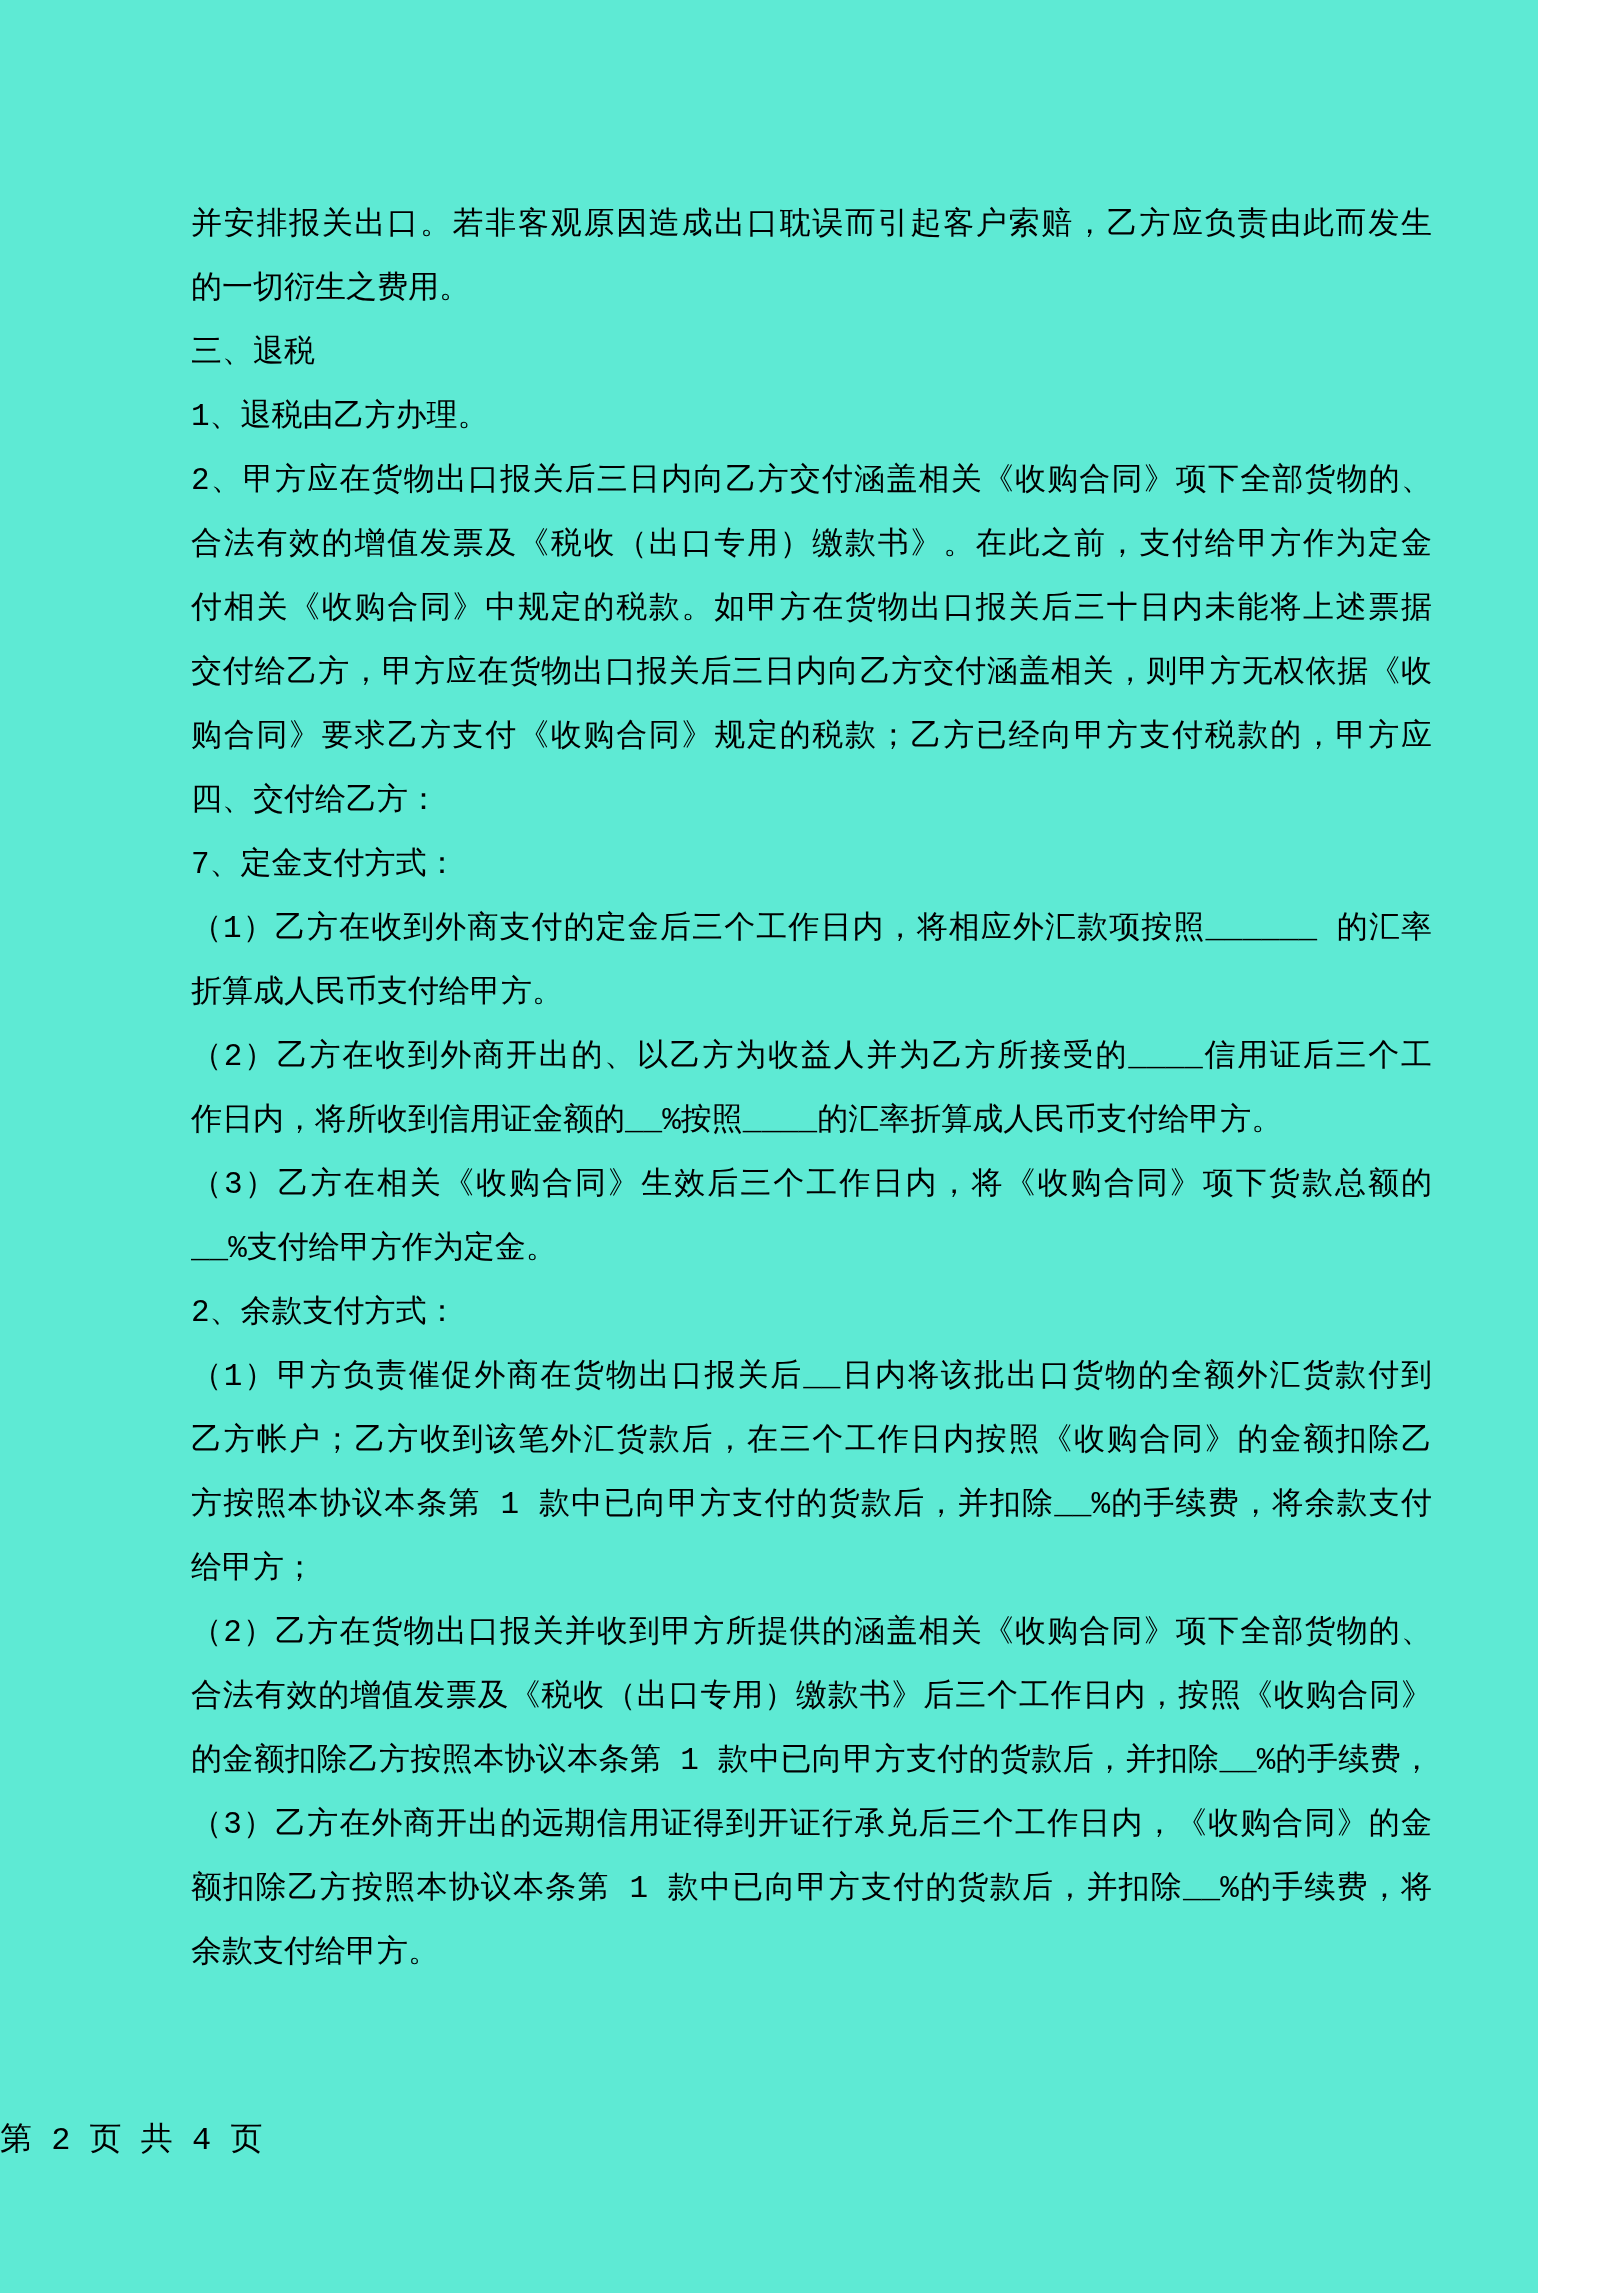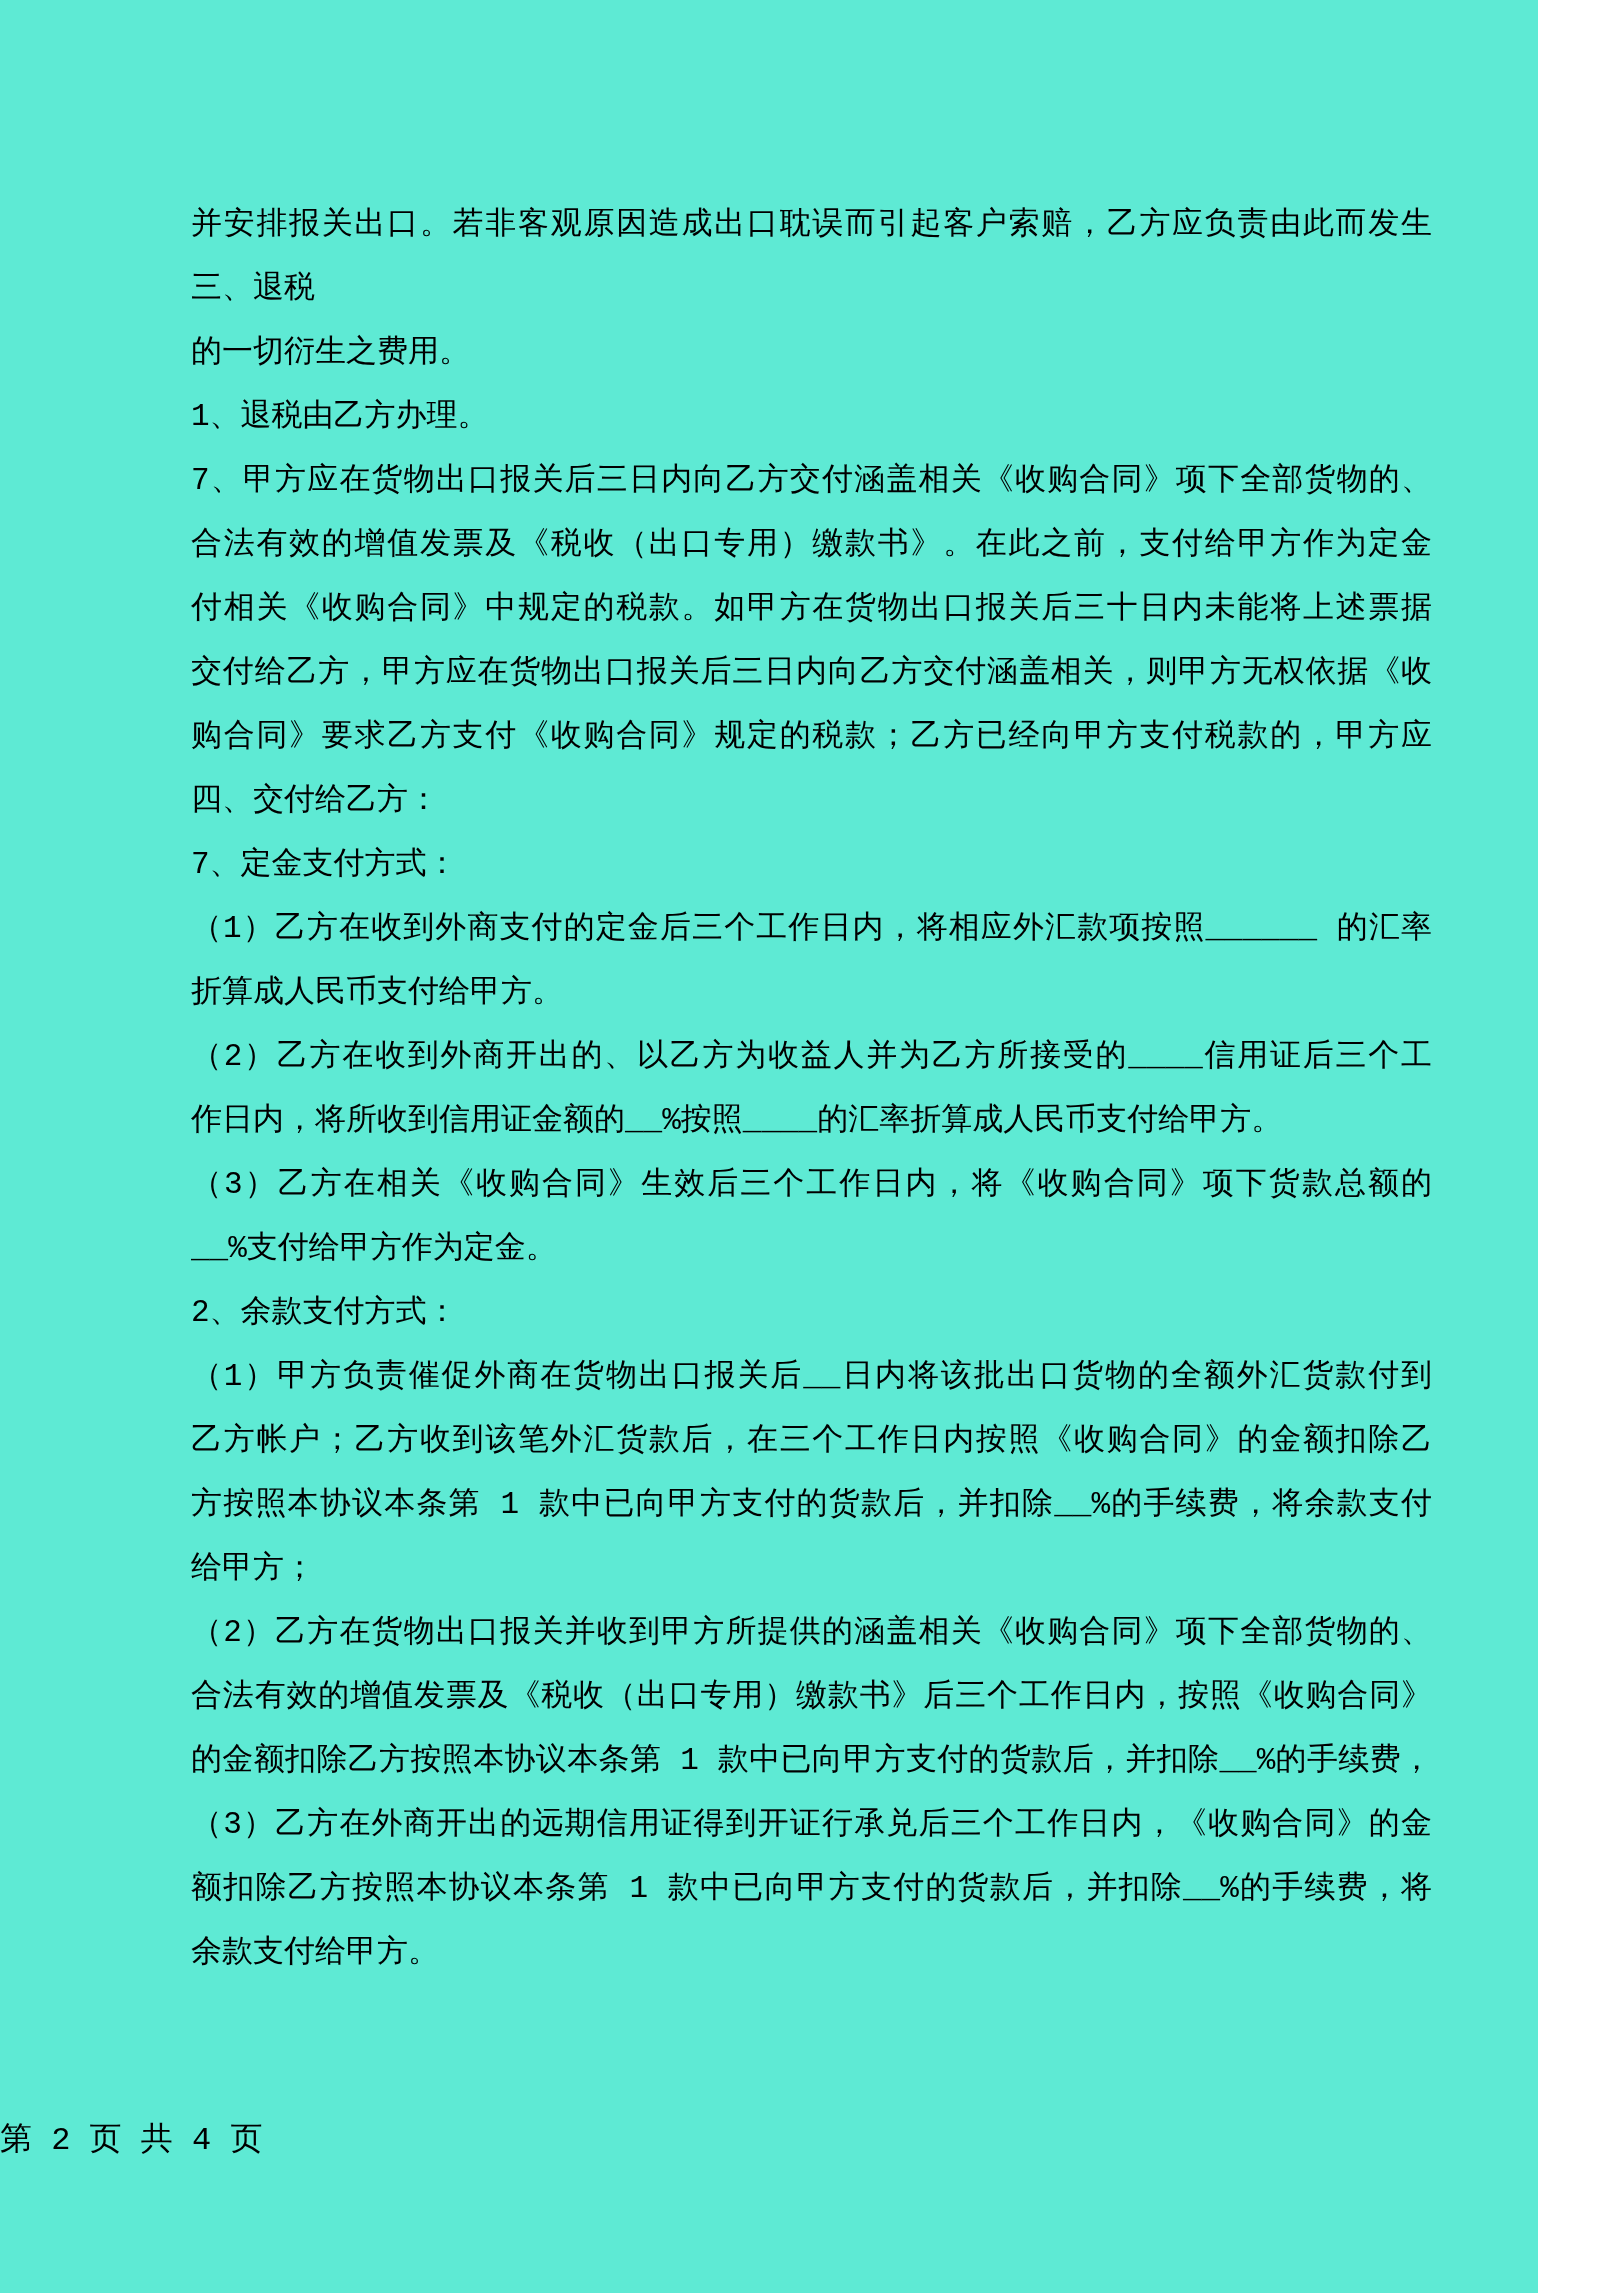--- a/index.html
+++ b/index.html
@@ -55,8 +55,8 @@
 <div class="page">
   <div class="content">
       <div class="line full">并安排报关出口。若非客观原因造成出口耽误而引起客户索赔，乙方应负责由此而发生</div>
+      <div class="line end">的一切衍生之费用。</div>
       <div class="line end">三、退税</div>
-      <div class="line end">的一切衍生之费用。</div>
       <div class="line end">1、退税由乙方办理。</div>
       <div class="line full">7、甲方应在货物出口报关后三日内向乙方交付涵盖相关《收购合同》项下全部货物的、</div>
       <div class="line full">合法有效的增值发票及《税收（出口专用）缴款书》。在此之前，支付给甲方作为定金</div>

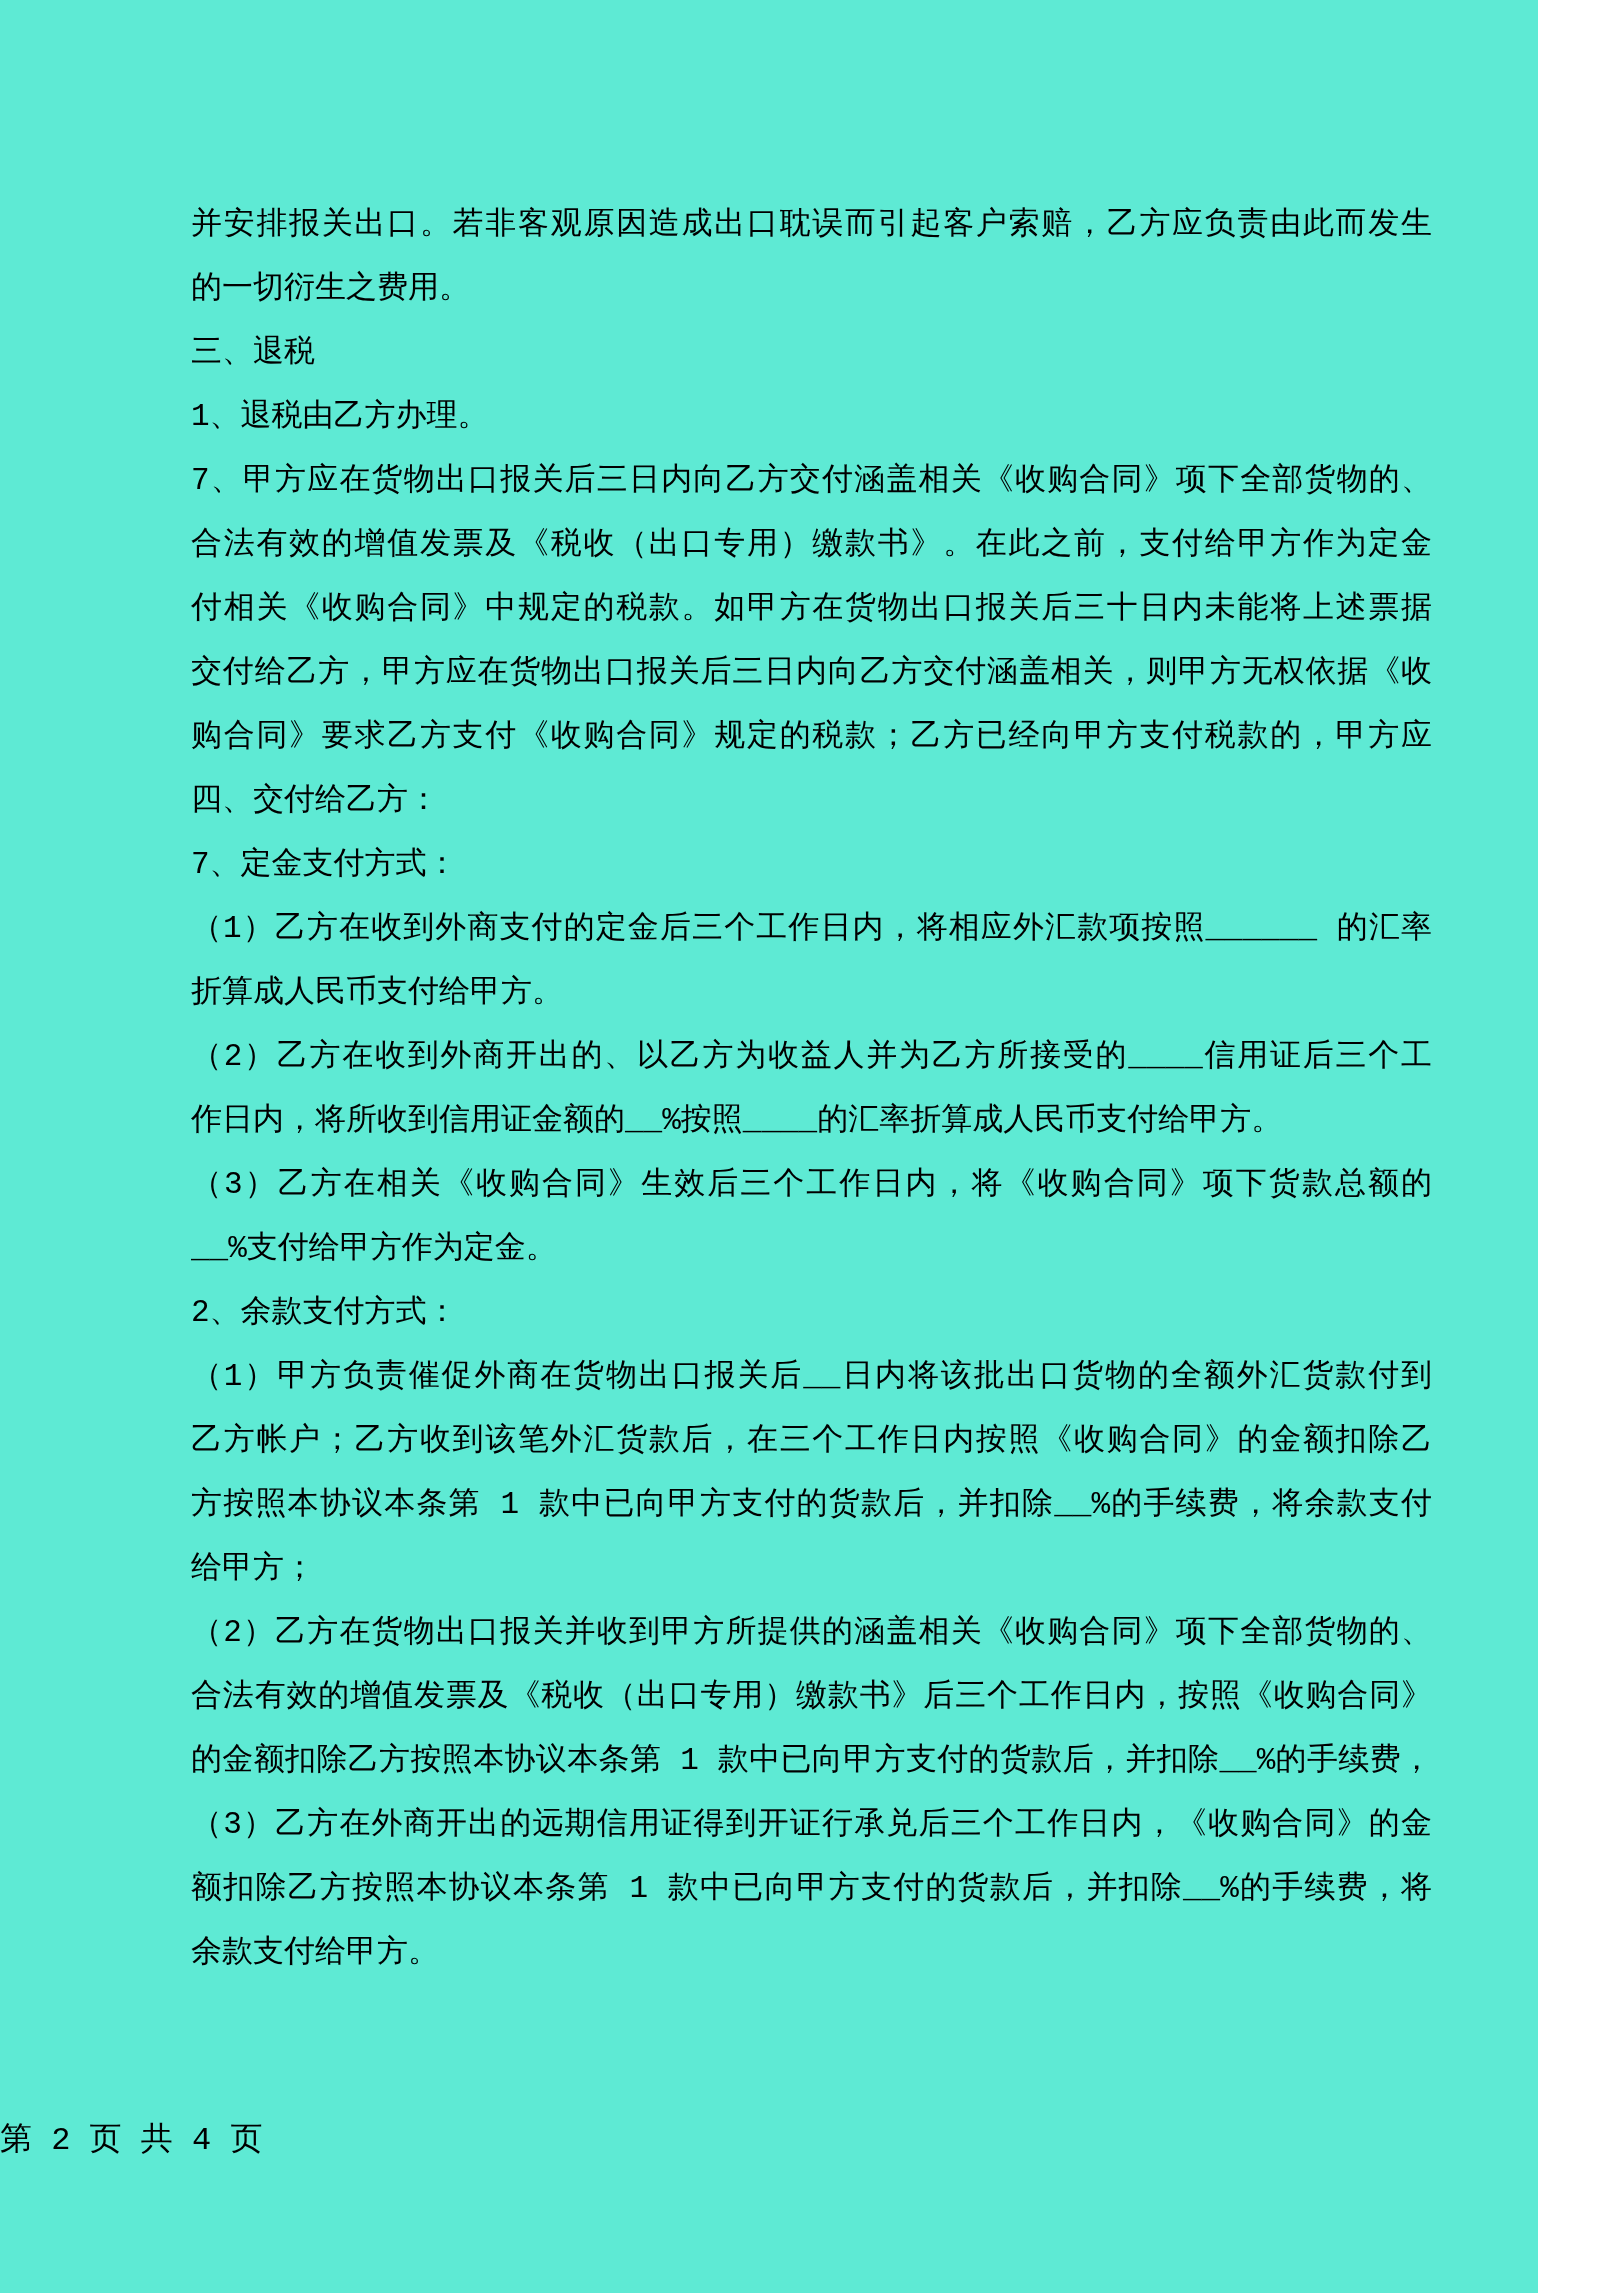--- a/index.html
+++ b/index.html
@@ -58,7 +58,7 @@
       <div class="line end">的一切衍生之费用。</div>
       <div class="line end">三、退税</div>
       <div class="line end">1、退税由乙方办理。</div>
-      <div class="line full">7、甲方应在货物出口报关后三日内向乙方交付涵盖相关《收购合同》项下全部货物的、</div>
+      <div class="line full">2、甲方应在货物出口报关后三日内向乙方交付涵盖相关《收购合同》项下全部货物的、</div>
       <div class="line full">合法有效的增值发票及《税收（出口专用）缴款书》。在此之前，支付给甲方作为定金</div>
       <div class="line full">付相关《收购合同》中规定的税款。如甲方在货物出口报关后三十日内未能将上述票据</div>
       <div class="line full">交付给乙方，甲方应在货物出口报关后三日内向乙方交付涵盖相关，则甲方无权依据《收</div>

